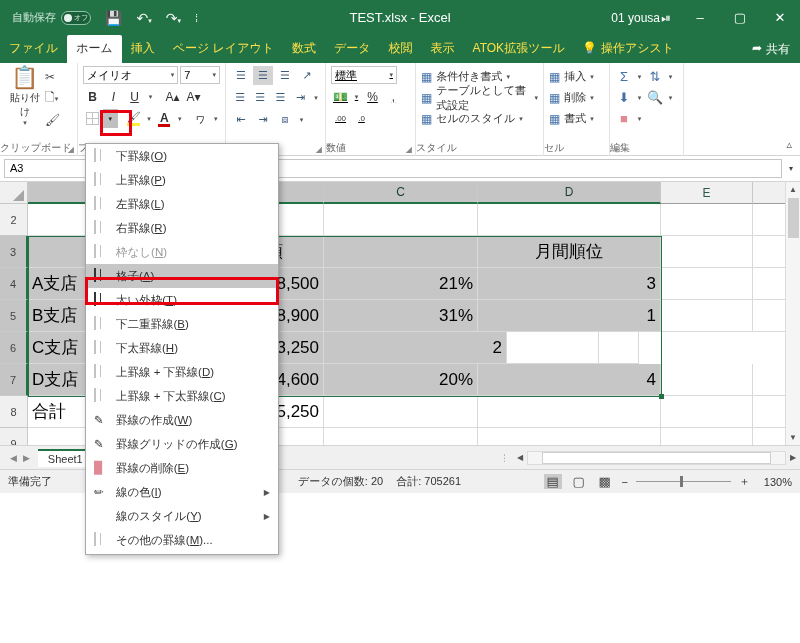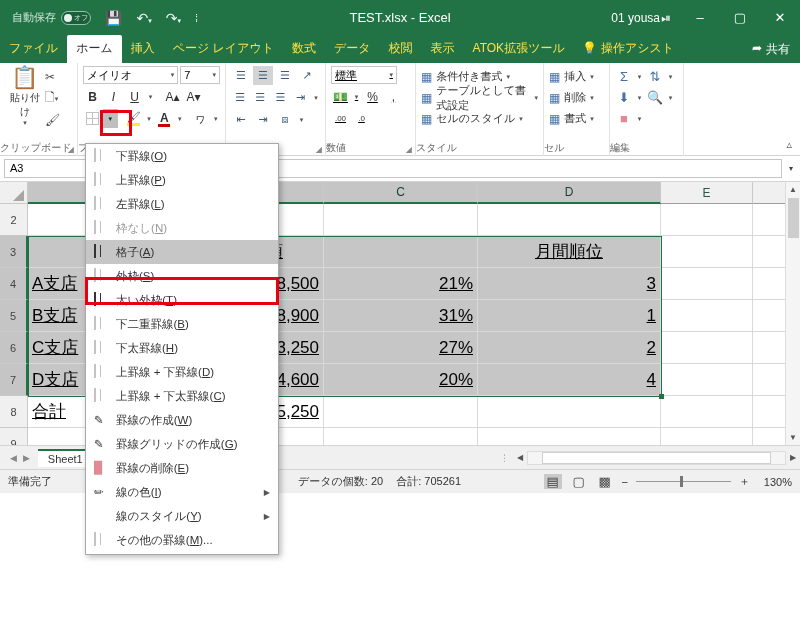--- a/index.html
+++ b/index.html
@@ -595,6 +595,10 @@
     </div>
     <div class="bitem">
       <span class="bicon"><span class="gico pale"></span></span>
+      <span><span>右罫線(</span><span class="ul-k">R</span><span>)</span></span>
+    </div>
+    <div class="bitem">
+      <span class="bicon"><span class="gico pale"></span></span>
       <span style="color:#9a9a9a"><span>枠なし(</span><span class="ul-k">N</span><span>)</span></span>
     </div>
     <div class="bitem hl">

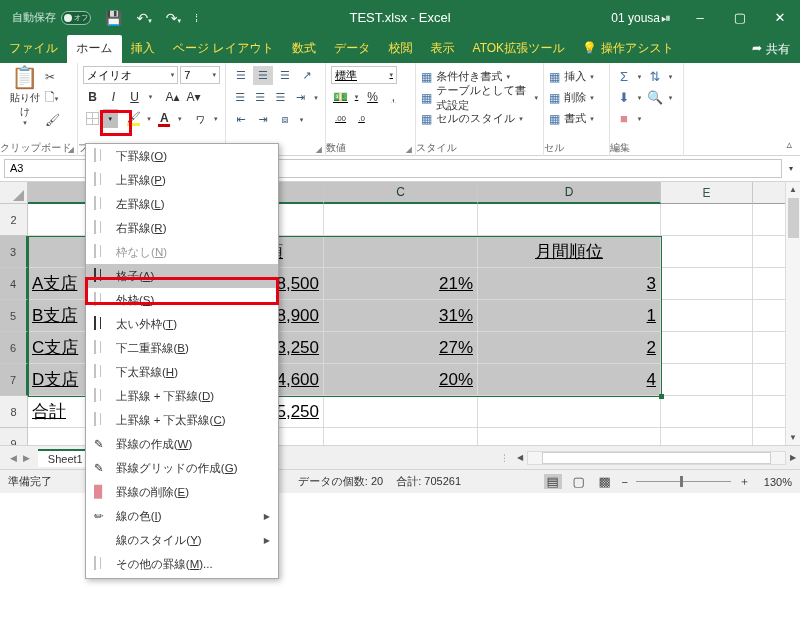--- a/index.html
+++ b/index.html
@@ -134,7 +134,7 @@
     display:flex; align-items:center; justify-content:center;
   }
   .rh.sel{ background:#c5c5c5; border-right:2px solid #217346;}
-  .cellgrid{ flex:1;text-decoration:underline; }
+  .cellgrid{ flex:1; }
   .r{ display:flex; height:32px;}
   .c{
     border-right:1px solid #d9d9d9; border-bottom:1px solid #d9d9d9;

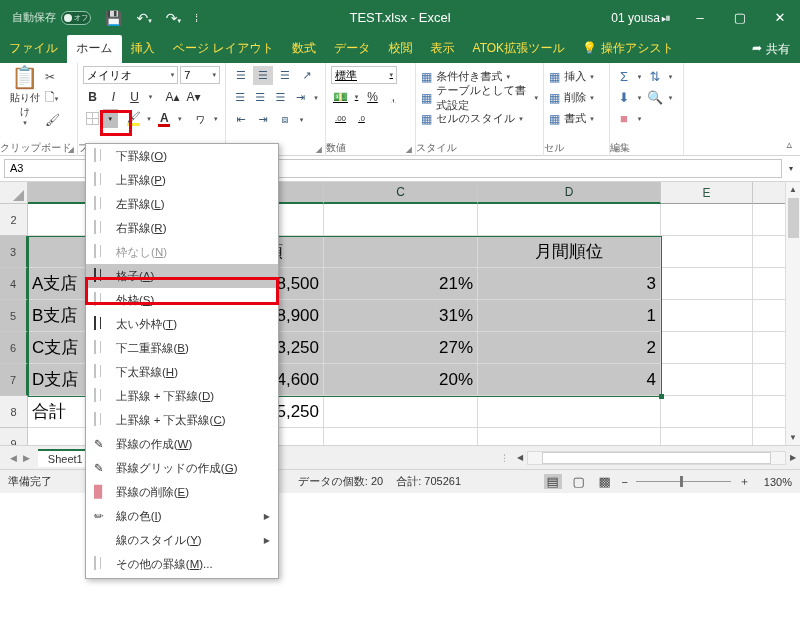--- a/index.html
+++ b/index.html
@@ -606,10 +606,6 @@
       <span><span>格子(</span><span class="ul-k">A</span><span>)</span></span>
     </div>
     <div class="bitem">
-      <span class="bicon"><span class="gico pale"></span></span>
-      <span><span>外枠(</span><span class="ul-k">S</span><span>)</span></span>
-    </div>
-    <div class="bitem">
       <span class="bicon"><span class="gico dark"></span></span>
       <span><span>太い外枠(</span><span class="ul-k">T</span><span>)</span></span>
     </div>

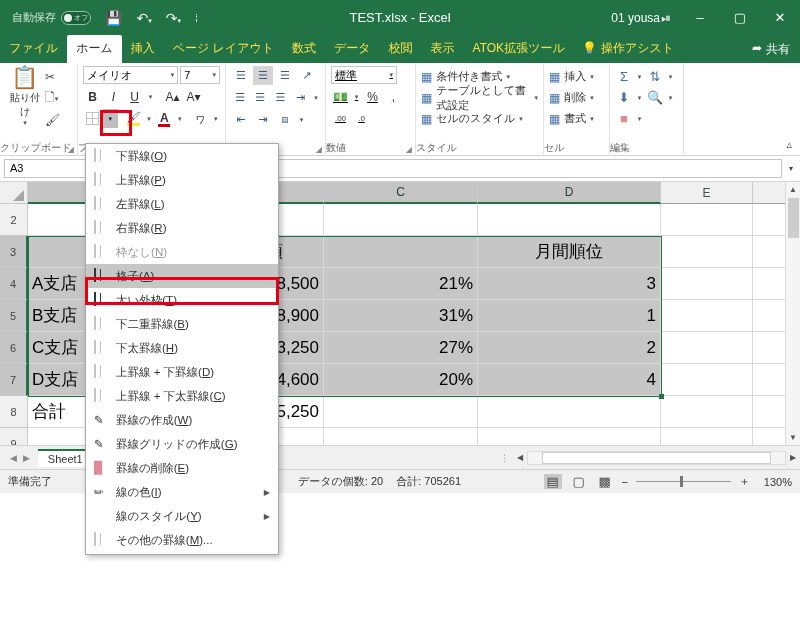--- a/index.html
+++ b/index.html
@@ -500,7 +500,6 @@
         <div class="r">
           <div class="c selbg left" style="width:147px">C支店</div>
           <div class="c selbg right" style="width:149px">193,250</div>
-          <div class="c selbg right" style="width:154px">27%</div>
           <div class="c selbg right" style="width:183px">2</div>
           <div class="c" style="width:92px"></div>
           <div class="c" style="width:40px"></div>

